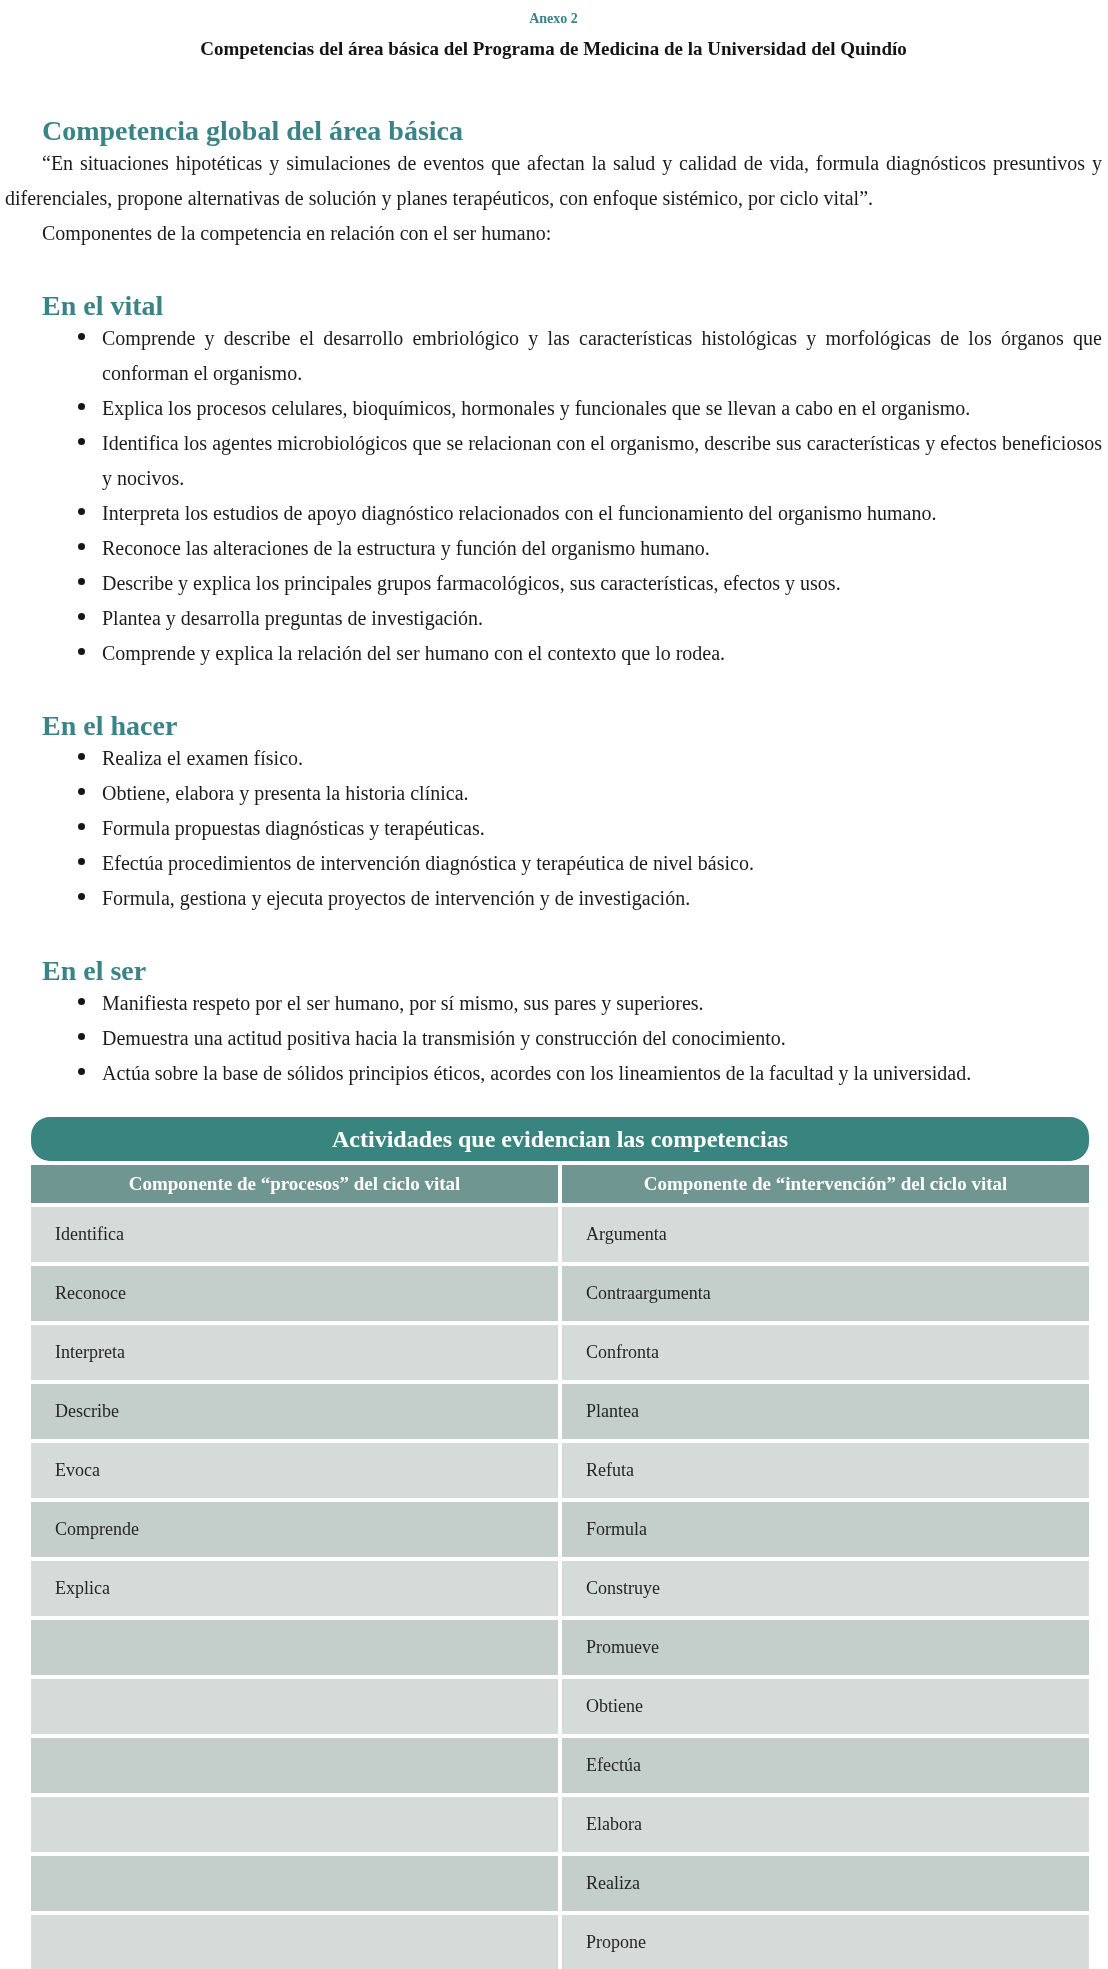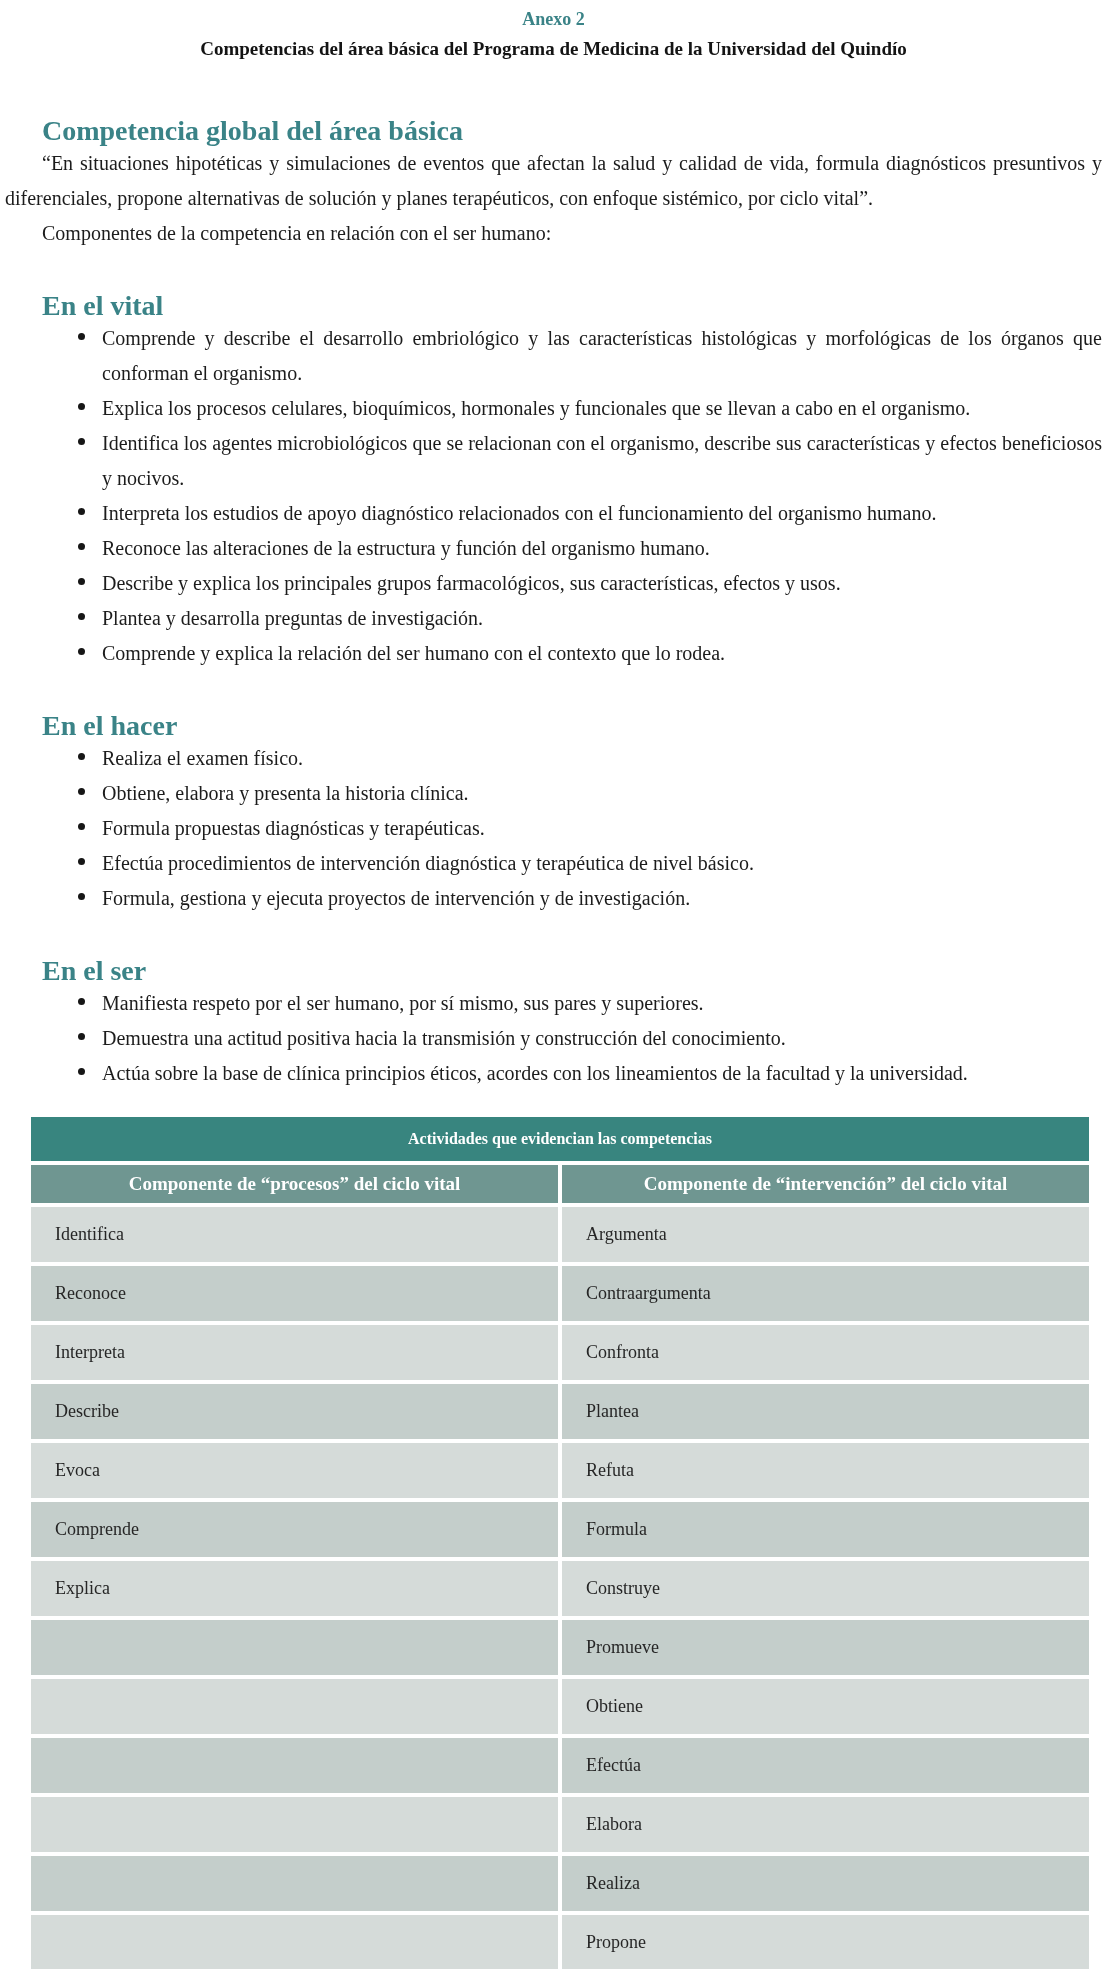--- a/index.html
+++ b/index.html
@@ -23,7 +23,7 @@
   .annex-label{
     color:var(--teal-accent);
     font-weight:bold;
-    font-size:18px;
+    font-size:14px;
     line-height:26px;
   }
   .doc-title{

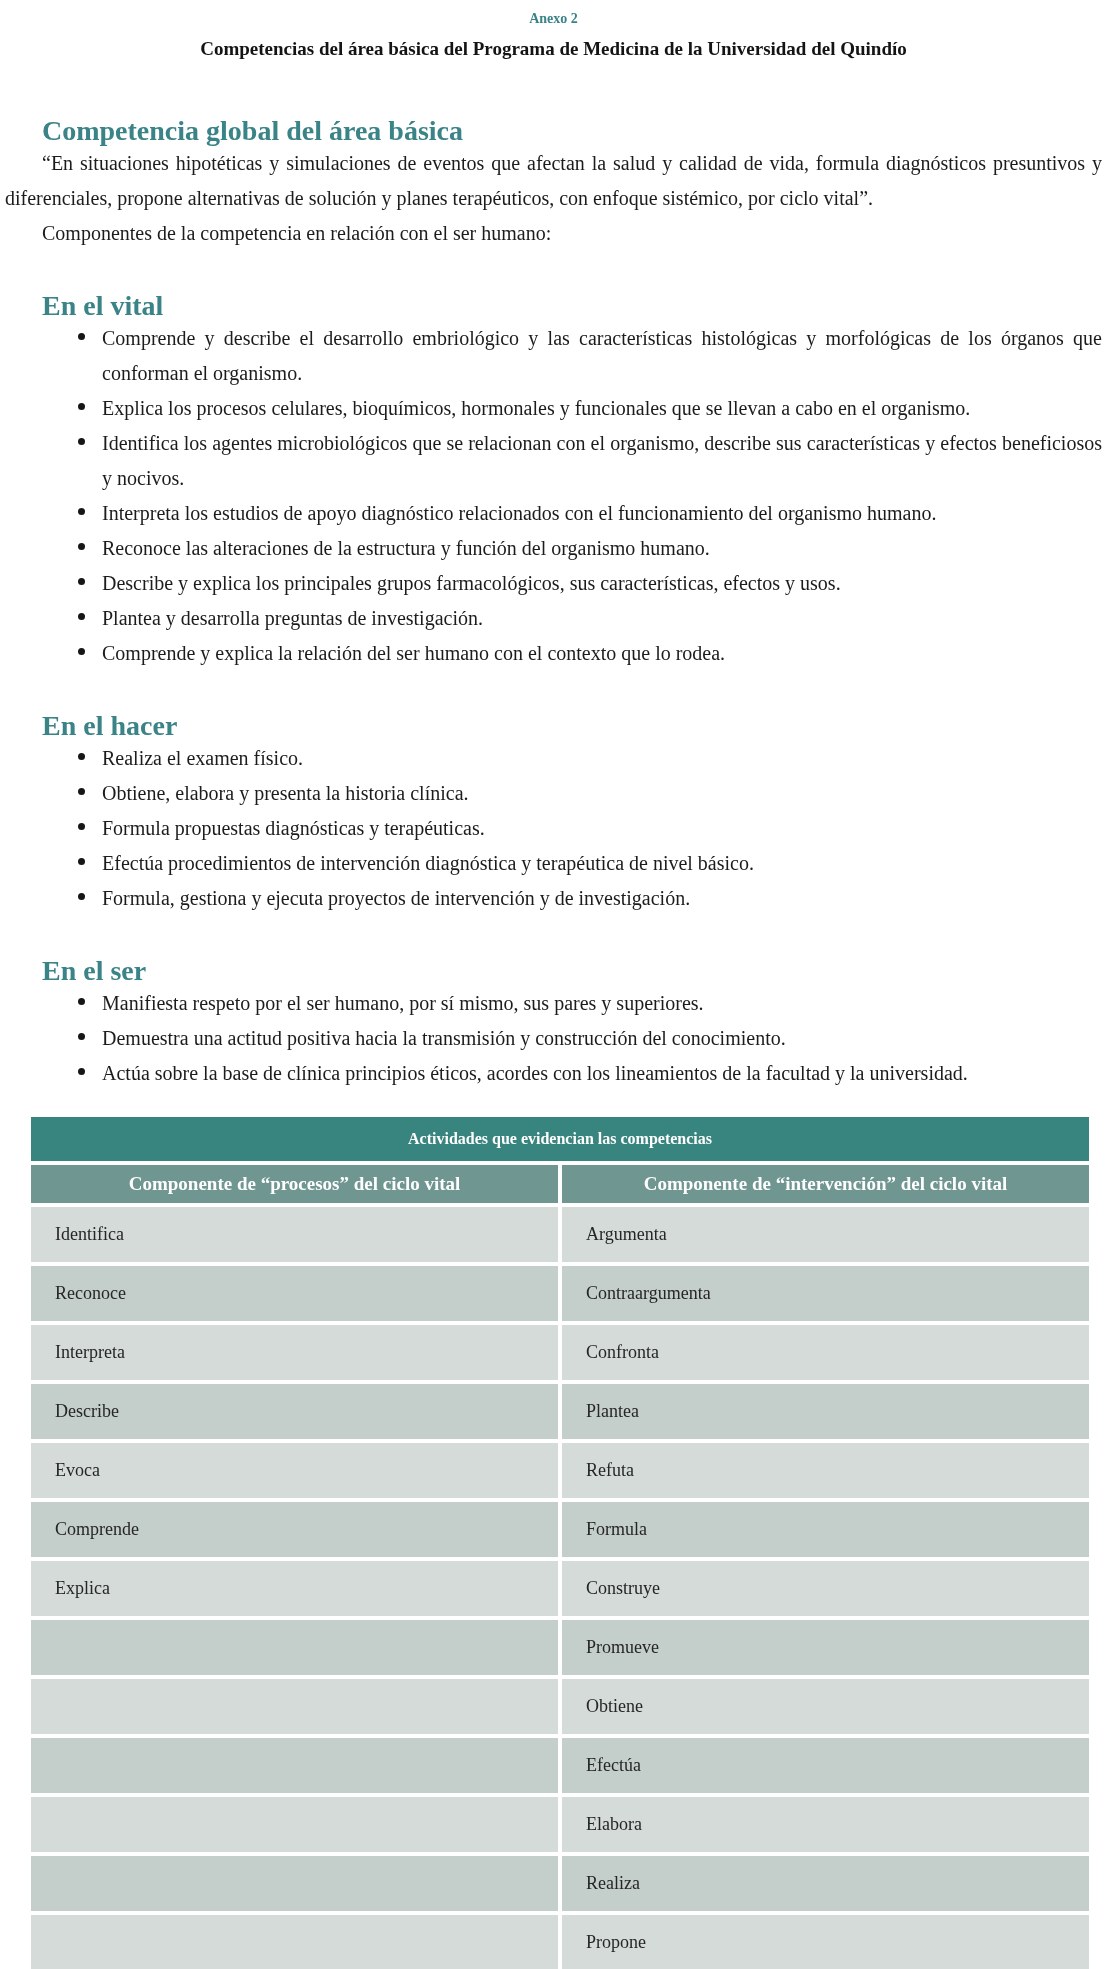--- a/index.html
+++ b/index.html
@@ -153,7 +153,7 @@
     <ul class="bullet-list">
         <li>Manifiesta respeto por el ser humano, por sí mismo, sus pares y superiores.</li>
         <li>Demuestra una actitud positiva hacia la transmisión y construcción del conocimiento.</li>
-        <li>Actúa sobre la base de clínica principios éticos, acordes con los lineamientos de la facultad y la universidad.</li>
+        <li>Actúa sobre la base de sólidos principios éticos, acordes con los lineamientos de la facultad y la universidad.</li>
       </ul>
   </section>
 

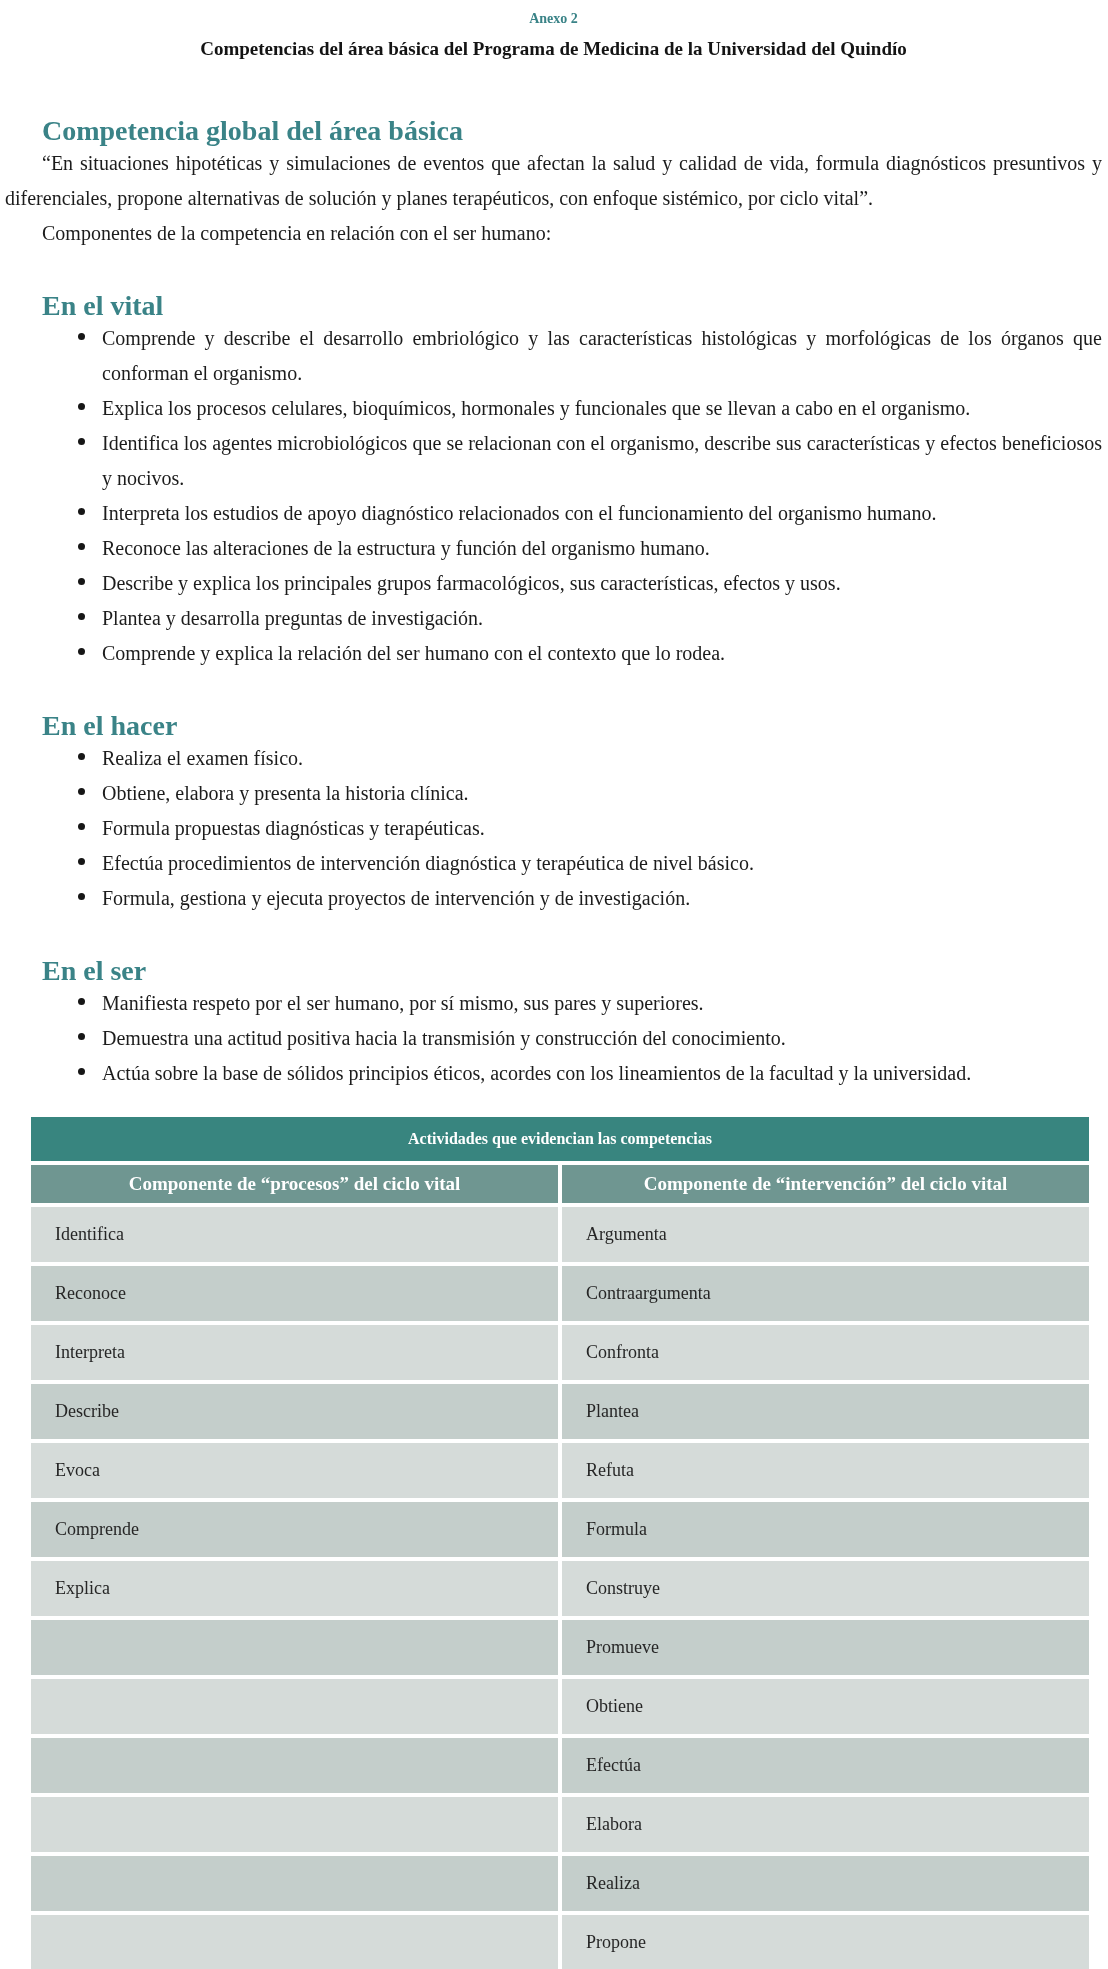--- a/index.html
+++ b/index.html
@@ -80,11 +80,12 @@
   table.activities-table th.table-title-cell{
     background:var(--table-header);
     color:#ffffff;
-    font-size:16px;
+    font-size:24px;
     font-weight:bold;
     height:42px;
     text-align:center;
     vertical-align:middle;
+    border-radius:19px;
   }
   table.activities-table th.col-header-cell{
     background:var(--table-subheader);

